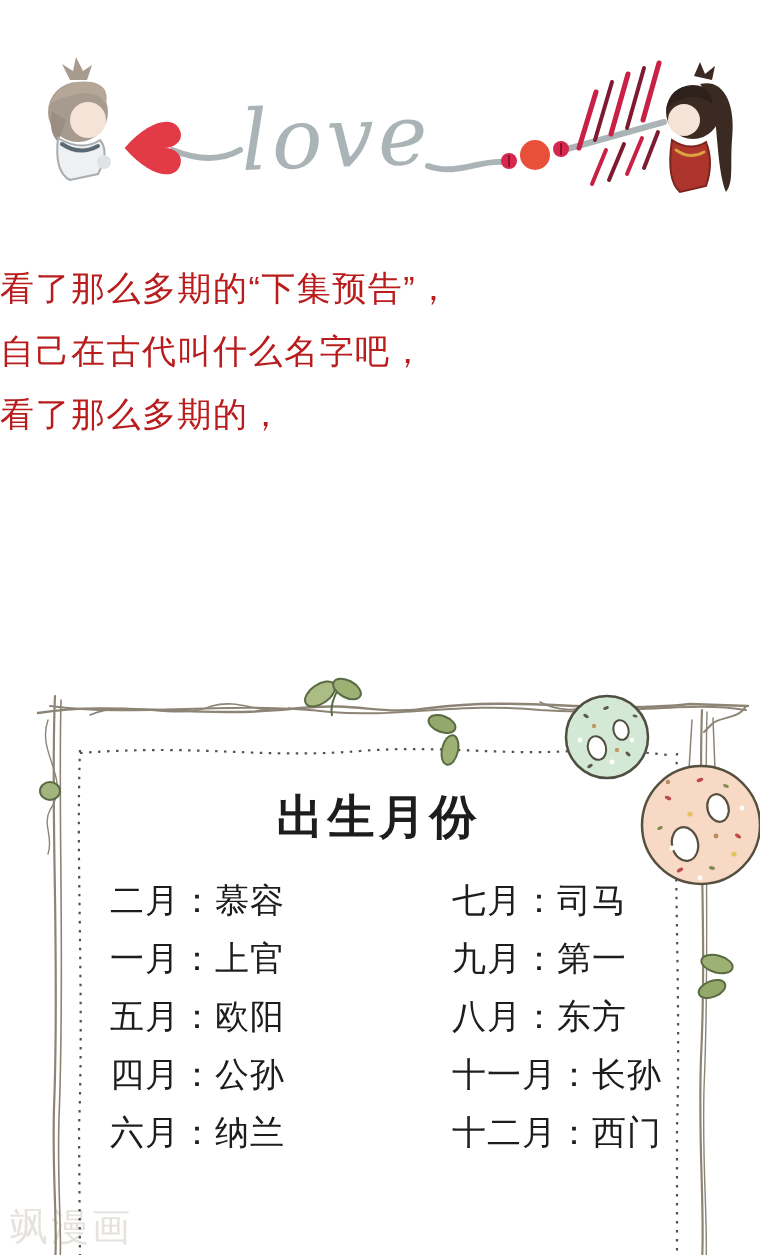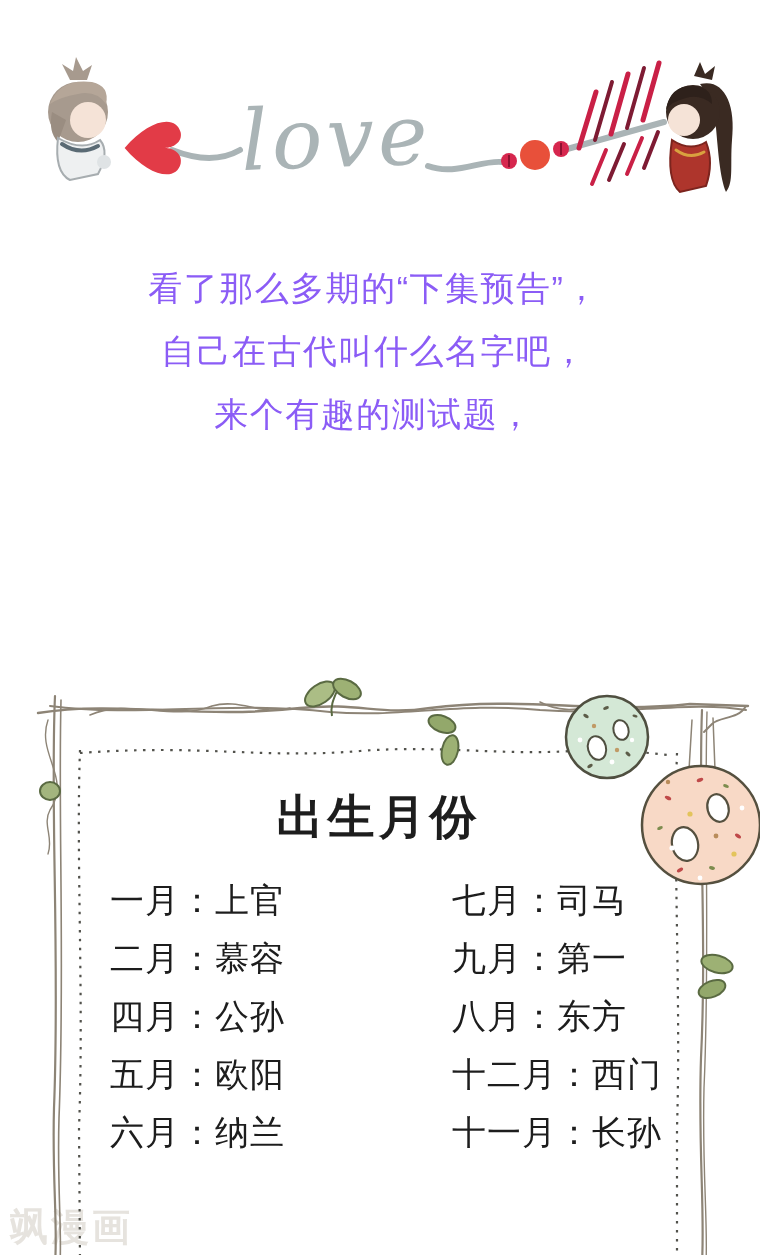--- a/index.html
+++ b/index.html
@@ -11,8 +11,8 @@
   .love-text{font-family:"DejaVu Serif",serif;font-style:italic;
              fill:#aab4b6;font-size:84px;letter-spacing:4px;}
 
-  .intro{position:absolute;top:257px;left:0;width:748px;text-align:center;
-         color:#8b5cf6;z-index:2;}
+  .intro{position:absolute;top:257px;left:0;width:748px;
+         color:#b91c1c;z-index:2;}
   .intro p{margin:0;font-size:34px;line-height:63px;font-weight:500;letter-spacing:1.5px;}
 
   .watermark{position:absolute;left:10px;top:1202px;font-size:38px;color:#e6e3de;

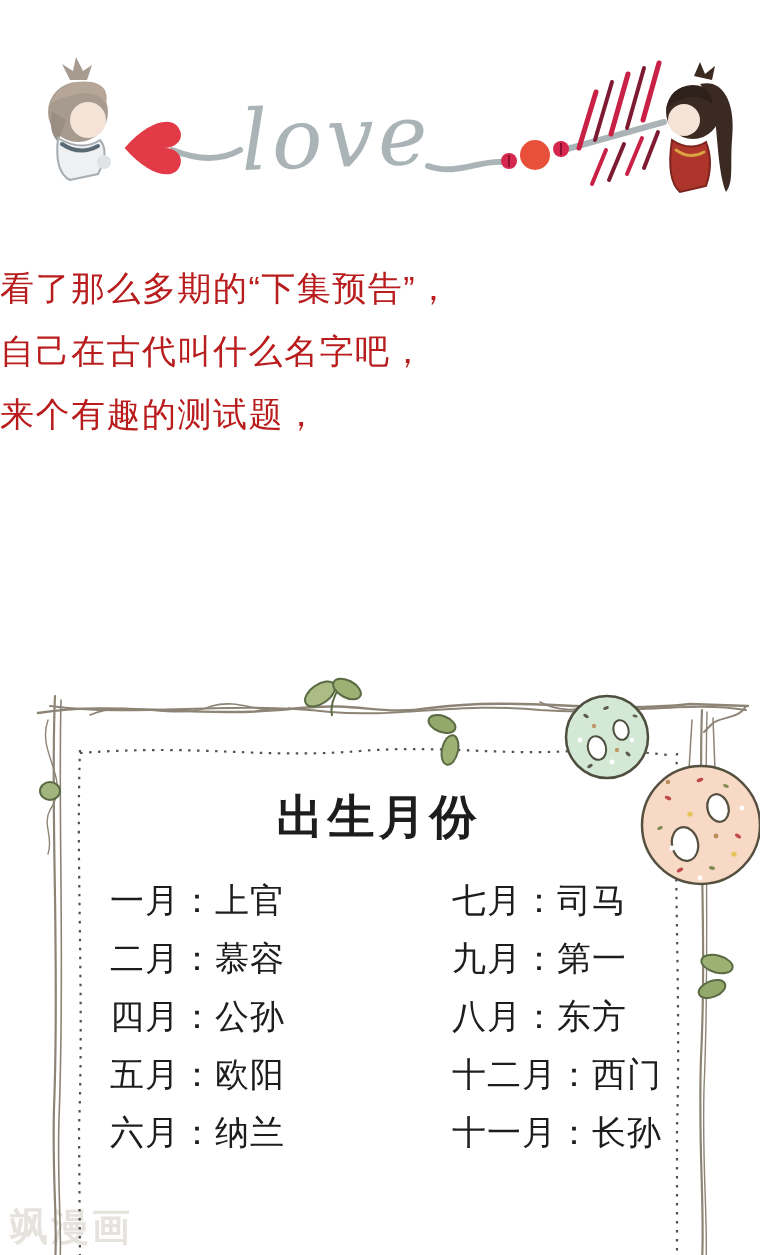--- a/index.html
+++ b/index.html
@@ -93,7 +93,7 @@
   <div class="intro">
     <p>看了那么多期的“下集预告”，</p>
     <p>自己在古代叫什么名字吧，</p>
-    <p>来个有趣的测试题，</p>
+    <p>看了那么多期的，</p>
   </div>
 
   <div class="watermark">飒漫画</div>

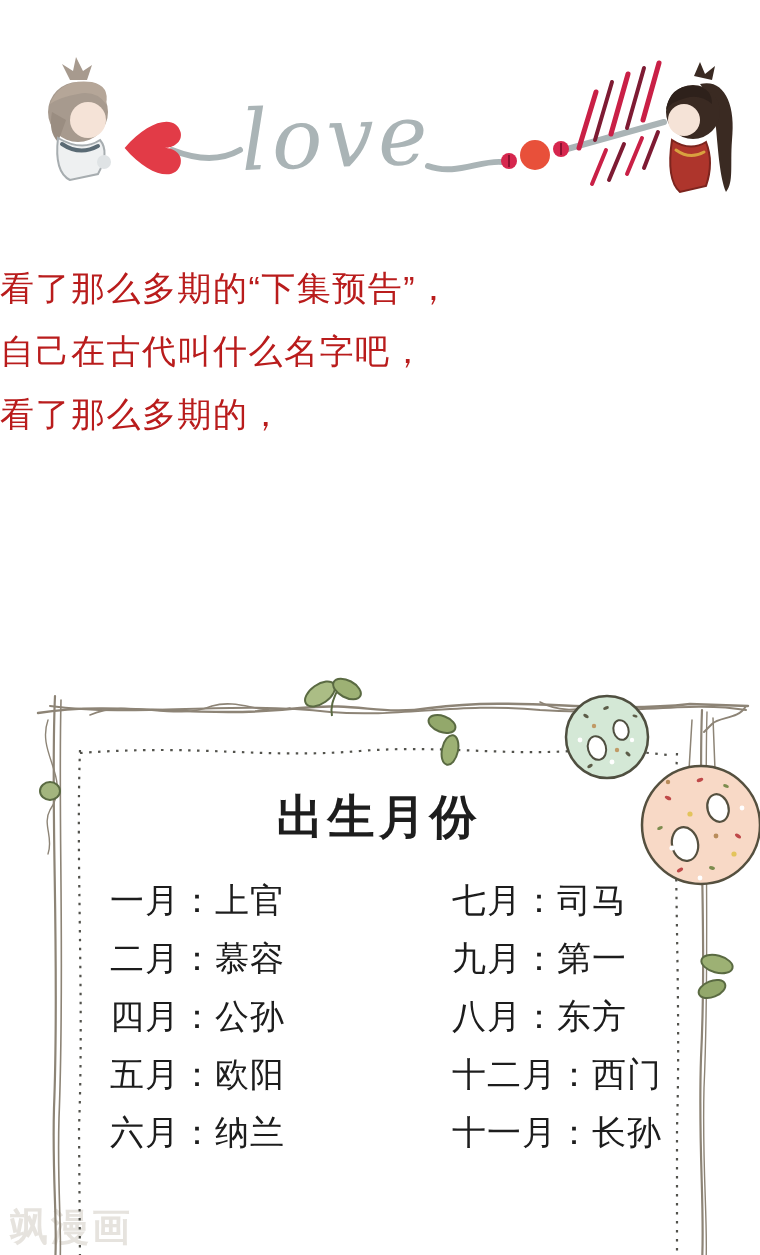--- a/index.html
+++ b/index.html
@@ -190,8 +190,8 @@
     <h1 class="card-title">出生月份</h1>
 
     <ul class="col col-left">
+      <li>二月：慕容</li>
       <li>一月：上官</li>
-      <li>二月：慕容</li>
       <li>四月：公孙</li>
       <li>五月：欧阳</li>
       <li>六月：纳兰</li>

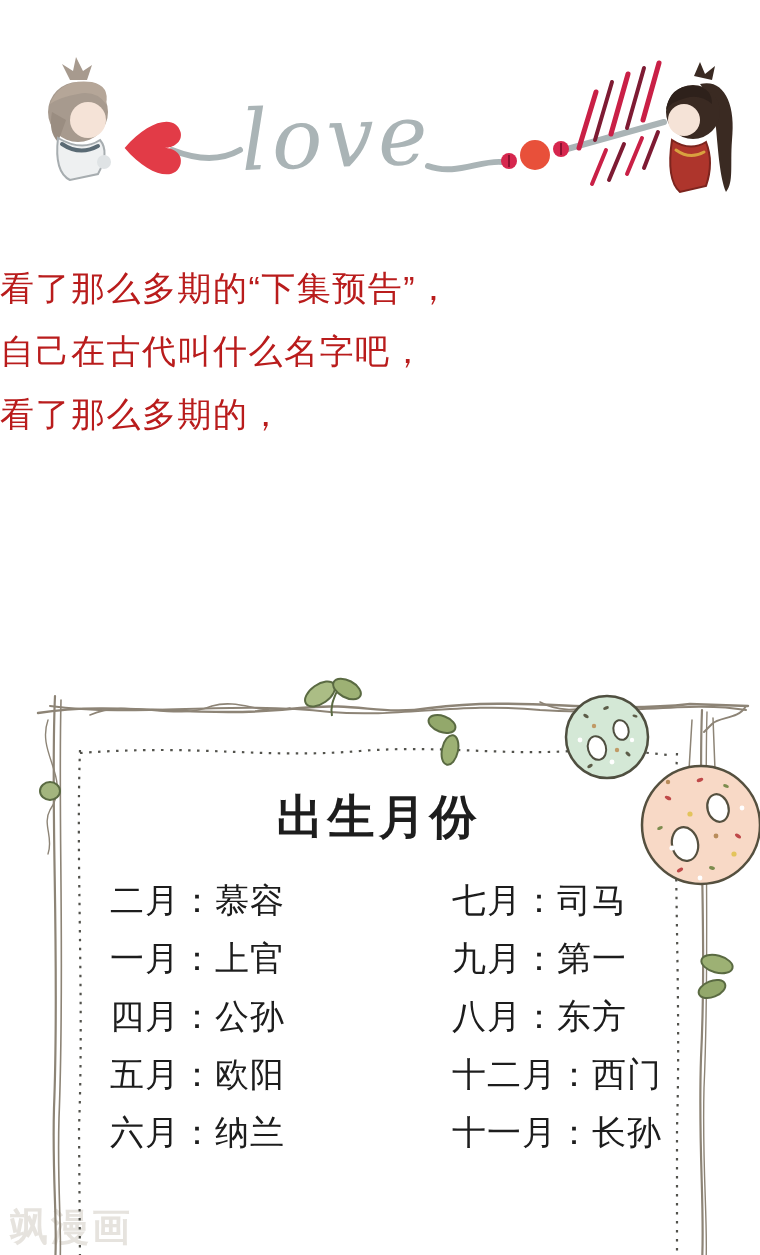--- a/index.html
+++ b/index.html
@@ -192,8 +192,8 @@
     <ul class="col col-left">
       <li>二月：慕容</li>
       <li>一月：上官</li>
+      <li>五月：欧阳</li>
       <li>四月：公孙</li>
-      <li>五月：欧阳</li>
       <li>六月：纳兰</li>
     </ul>
 

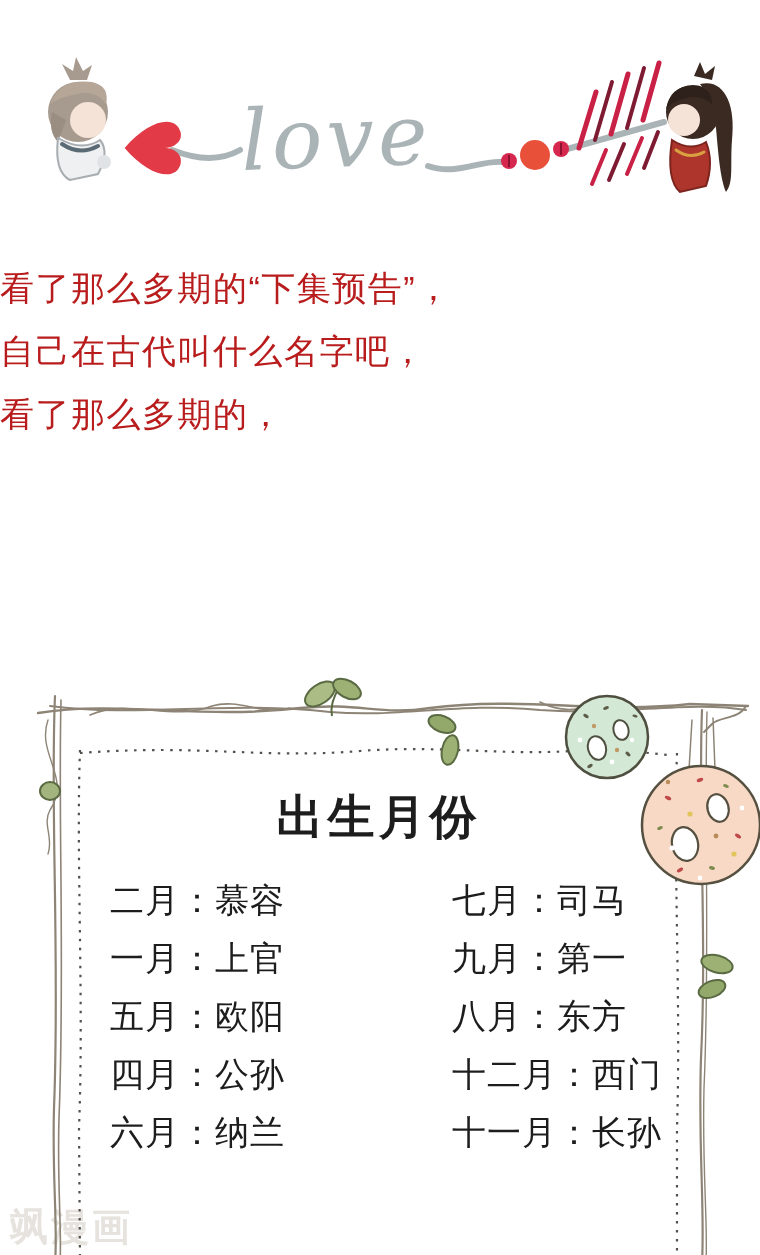--- a/index.html
+++ b/index.html
@@ -201,8 +201,8 @@
       <li>七月：司马</li>
       <li>九月：第一</li>
       <li>八月：东方</li>
+      <li>十一月：长孙</li>
       <li>十二月：西门</li>
-      <li>十一月：长孙</li>
     </ul>
   </div>
 

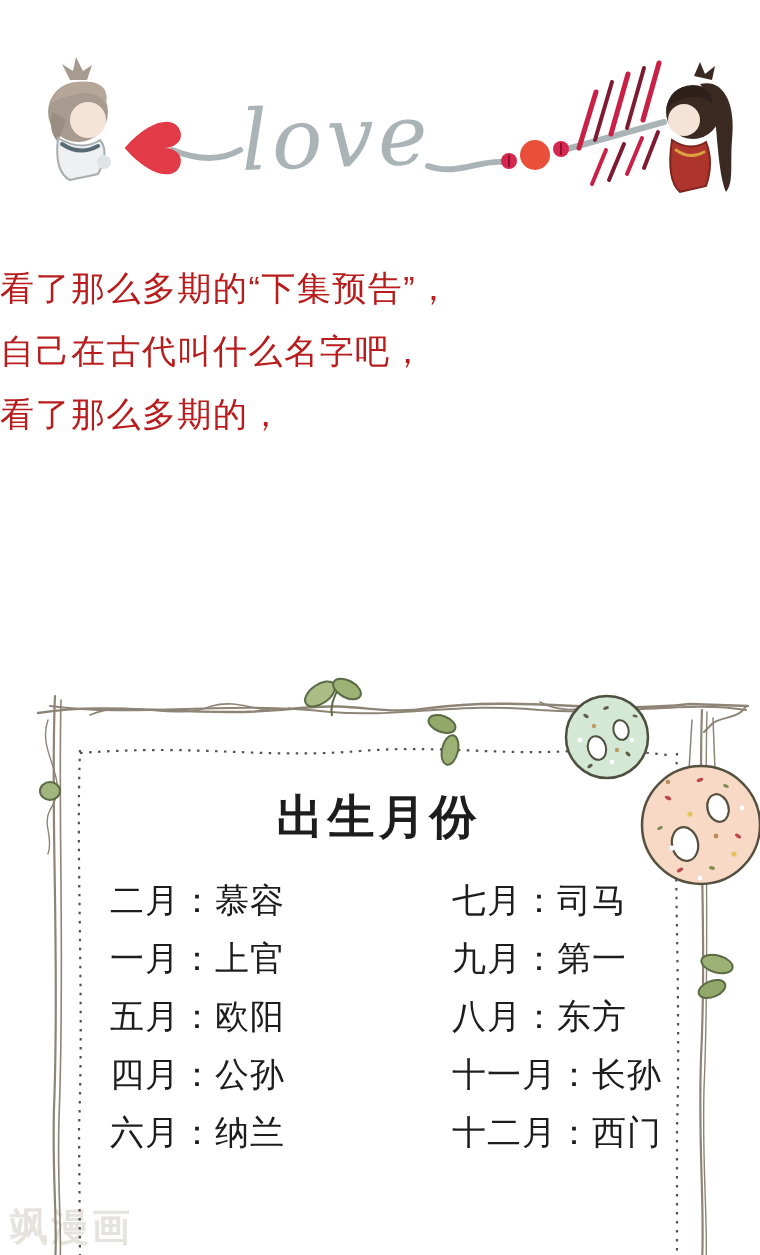--- a/index.html
+++ b/index.html
@@ -16,7 +16,7 @@
   .intro p{margin:0;font-size:34px;line-height:63px;font-weight:500;letter-spacing:1.5px;}
 
   .watermark{position:absolute;left:10px;top:1202px;font-size:38px;color:#e6e3de;
-             letter-spacing:3px;z-index:1;font-weight:700;}
+             letter-spacing:3px;z-index:1;font-weight:400;}
 
   .card{position:absolute;top:658px;left:0;width:760px;height:605px;z-index:2;}
   .frame-svg{position:absolute;top:0;left:0;}

